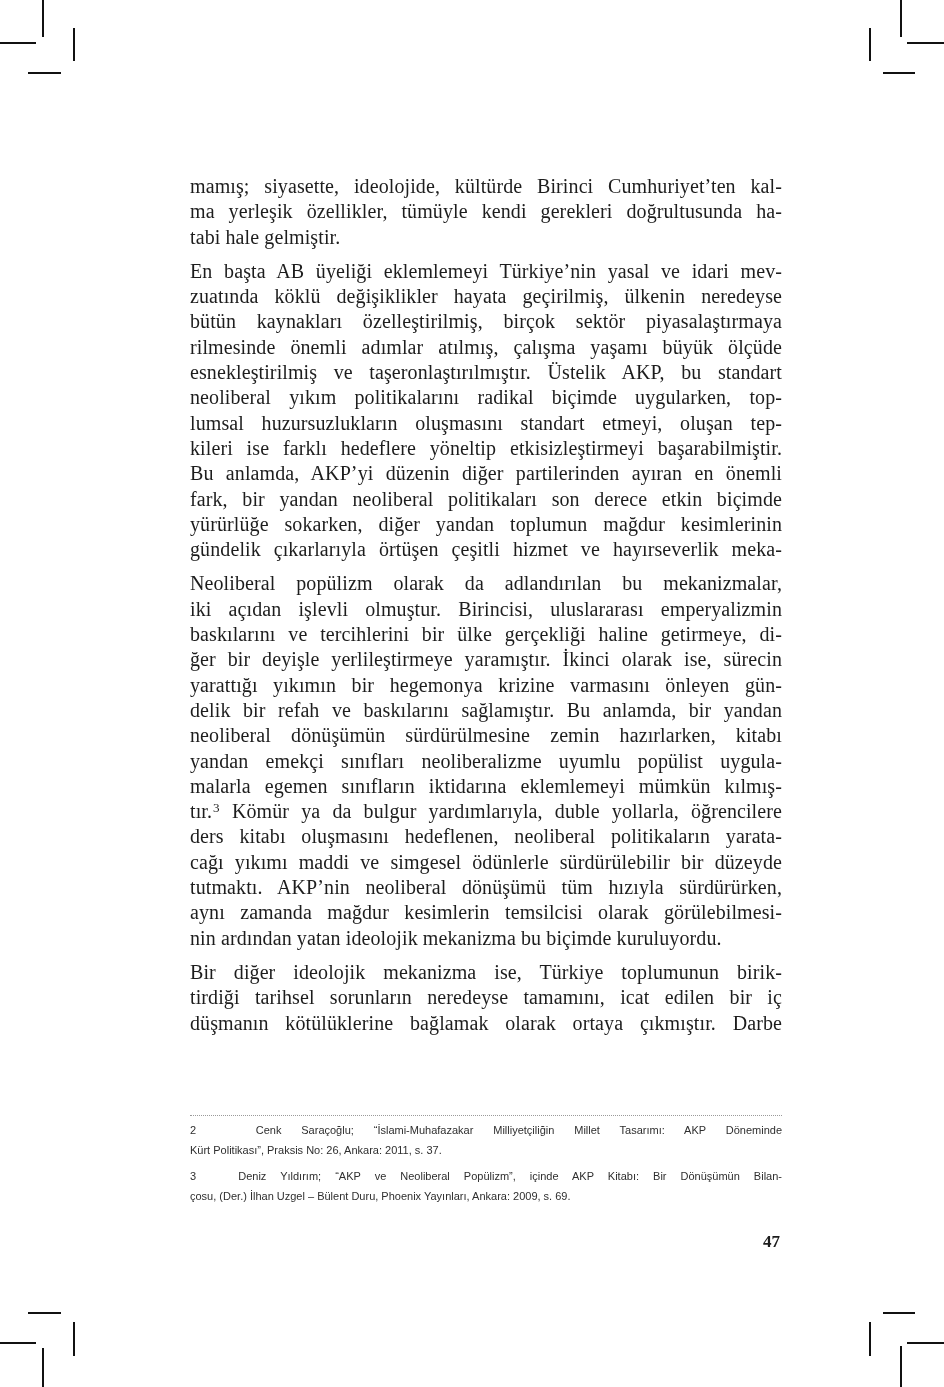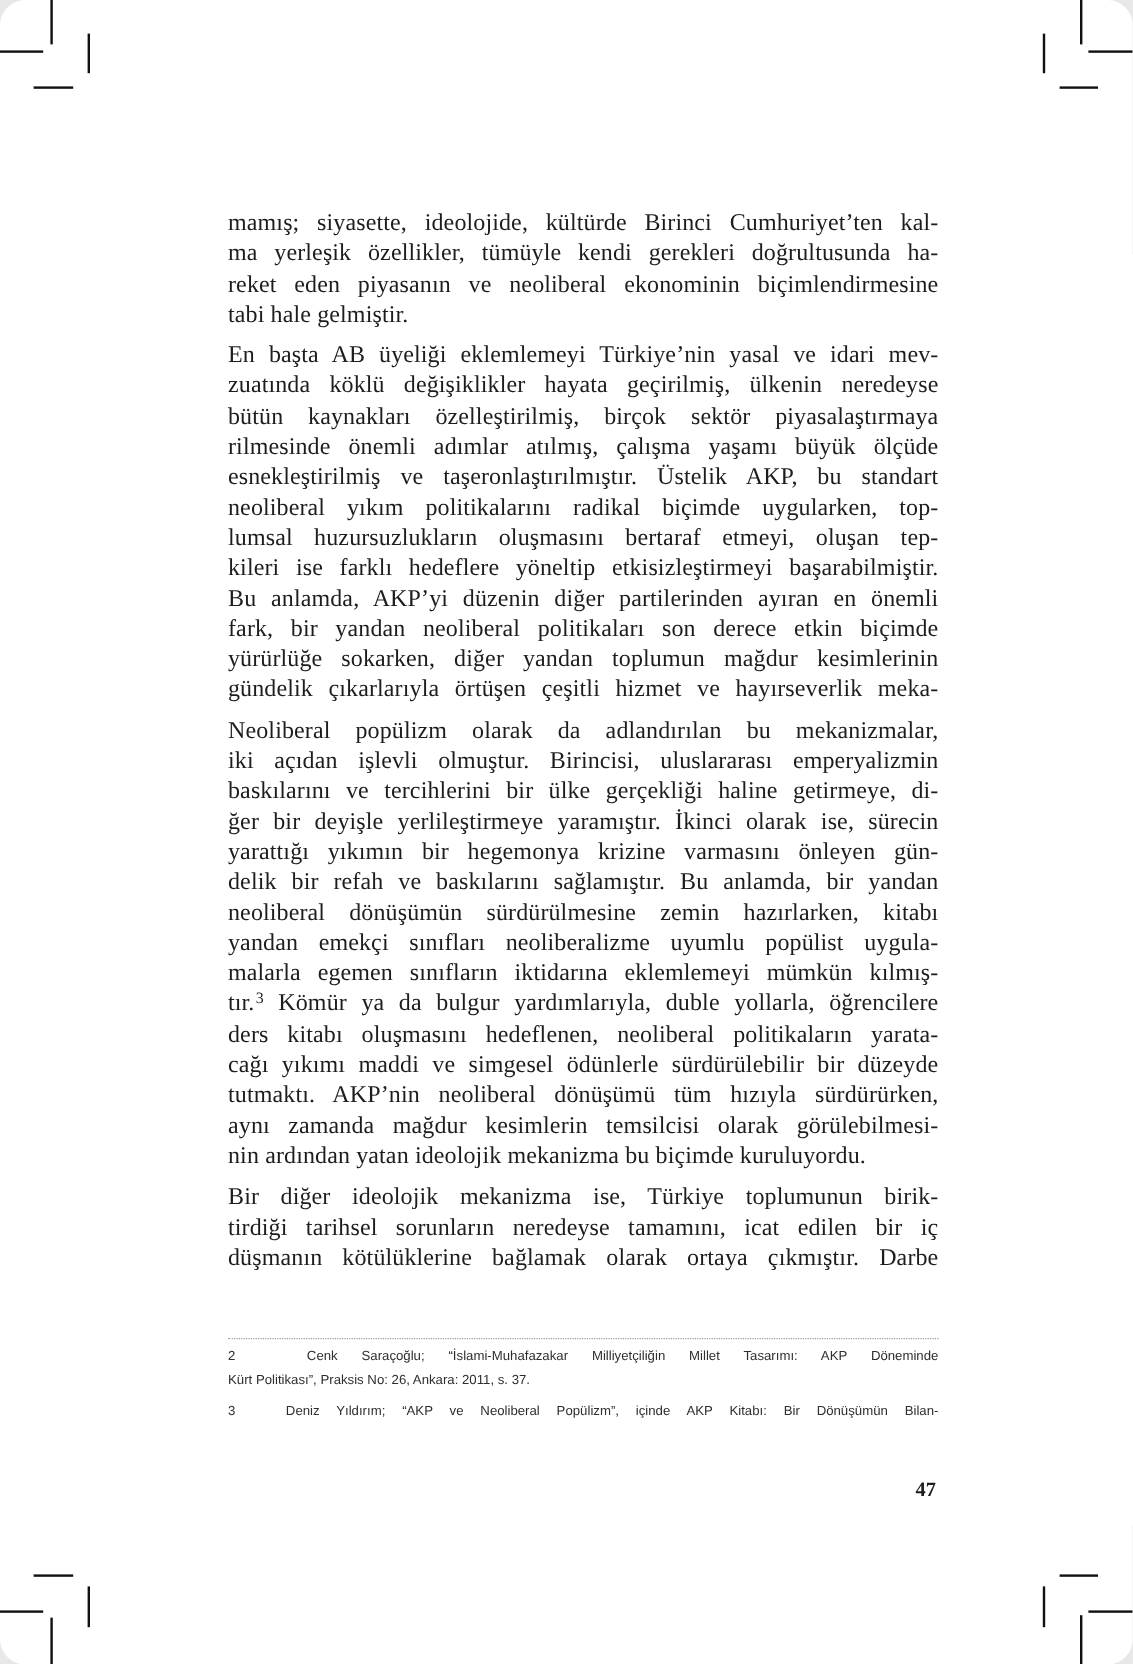--- a/index.html
+++ b/index.html
@@ -11,7 +11,6 @@
     overflow: hidden;
     font-family: "Liberation Serif", serif;
     color: #1d1d1d;
-    border-radius: 21px;
   }
 
   

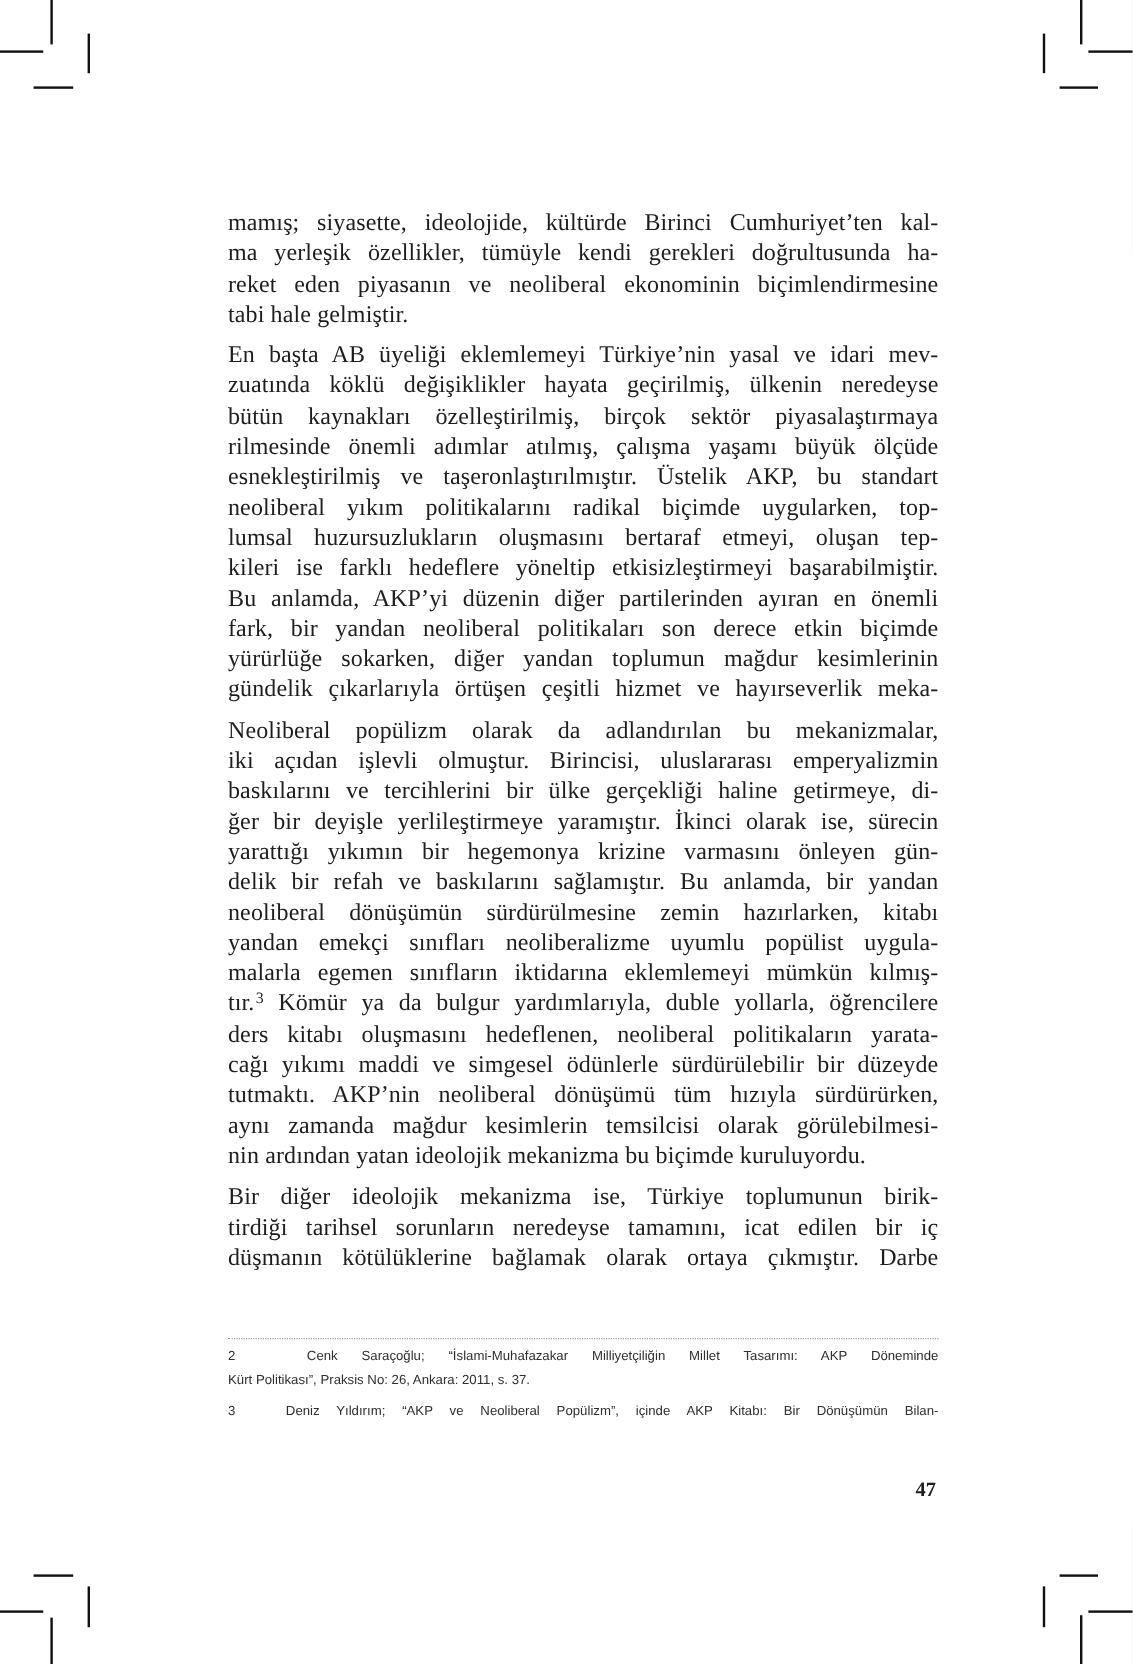--- a/index.html
+++ b/index.html
@@ -110,7 +110,6 @@
       <div class="para">
         <div class="line">mamış; siyasette, ideolojide, kültürde Birinci Cumhuriyet’ten kal-</div>
         <div class="line">ma yerleşik özellikler, tümüyle kendi gerekleri doğrultusunda ha-</div>
-        <div class="line">reket eden piyasanın ve neoliberal ekonominin biçimlendirmesine</div>
         <div class="line last">tabi hale gelmiştir.</div>
       </div>
       <div class="para">

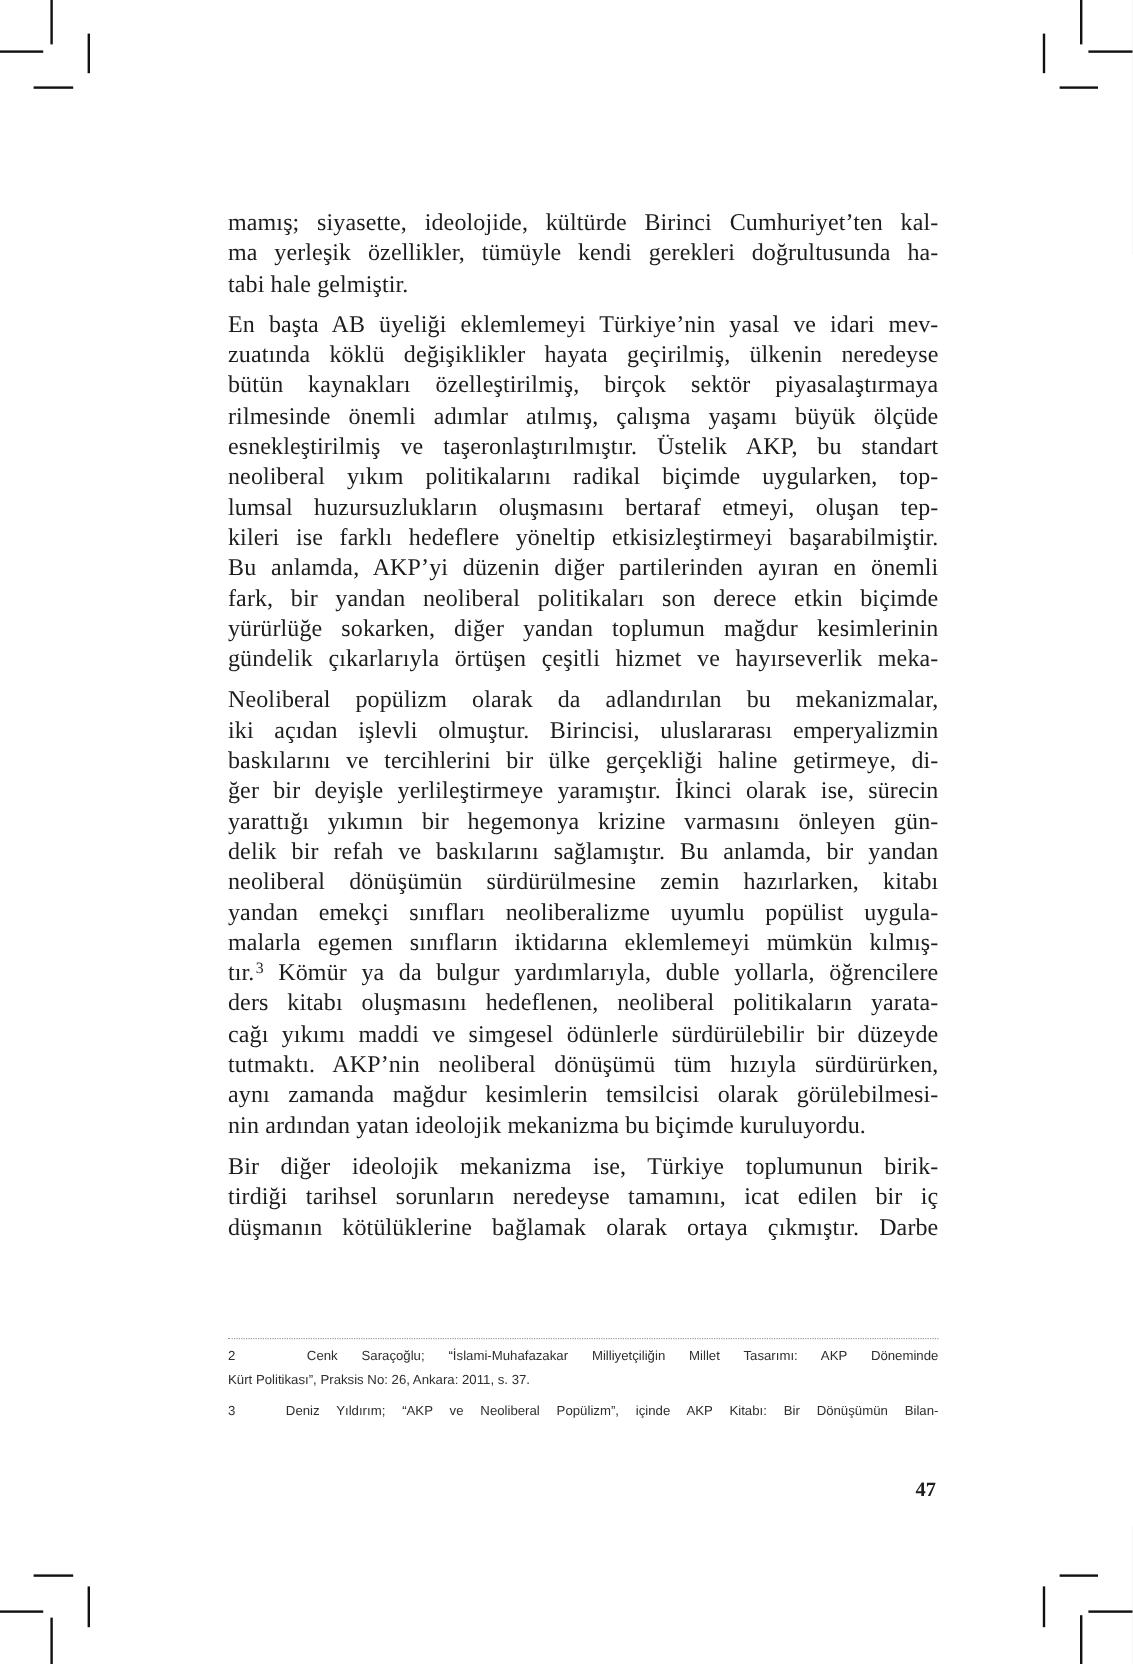--- a/index.html
+++ b/index.html
@@ -119,7 +119,7 @@
         <div class="line">rilmesinde önemli adımlar atılmış, çalışma yaşamı büyük ölçüde</div>
         <div class="line">esnekleştirilmiş ve taşeronlaştırılmıştır. Üstelik AKP, bu standart</div>
         <div class="line">neoliberal yıkım politikalarını radikal biçimde uygularken, top-</div>
-        <div class="line">lumsal huzursuzlukların oluşmasını bertaraf etmeyi, oluşan tep-</div>
+        <div class="line">lumsal huzursuzlukların oluşmasını standart etmeyi, oluşan tep-</div>
         <div class="line">kileri ise farklı hedeflere yöneltip etkisizleştirmeyi başarabilmiştir.</div>
         <div class="line">Bu anlamda, AKP’yi düzenin diğer partilerinden ayıran en önemli</div>
         <div class="line">fark, bir yandan neoliberal politikaları son derece etkin biçimde</div>

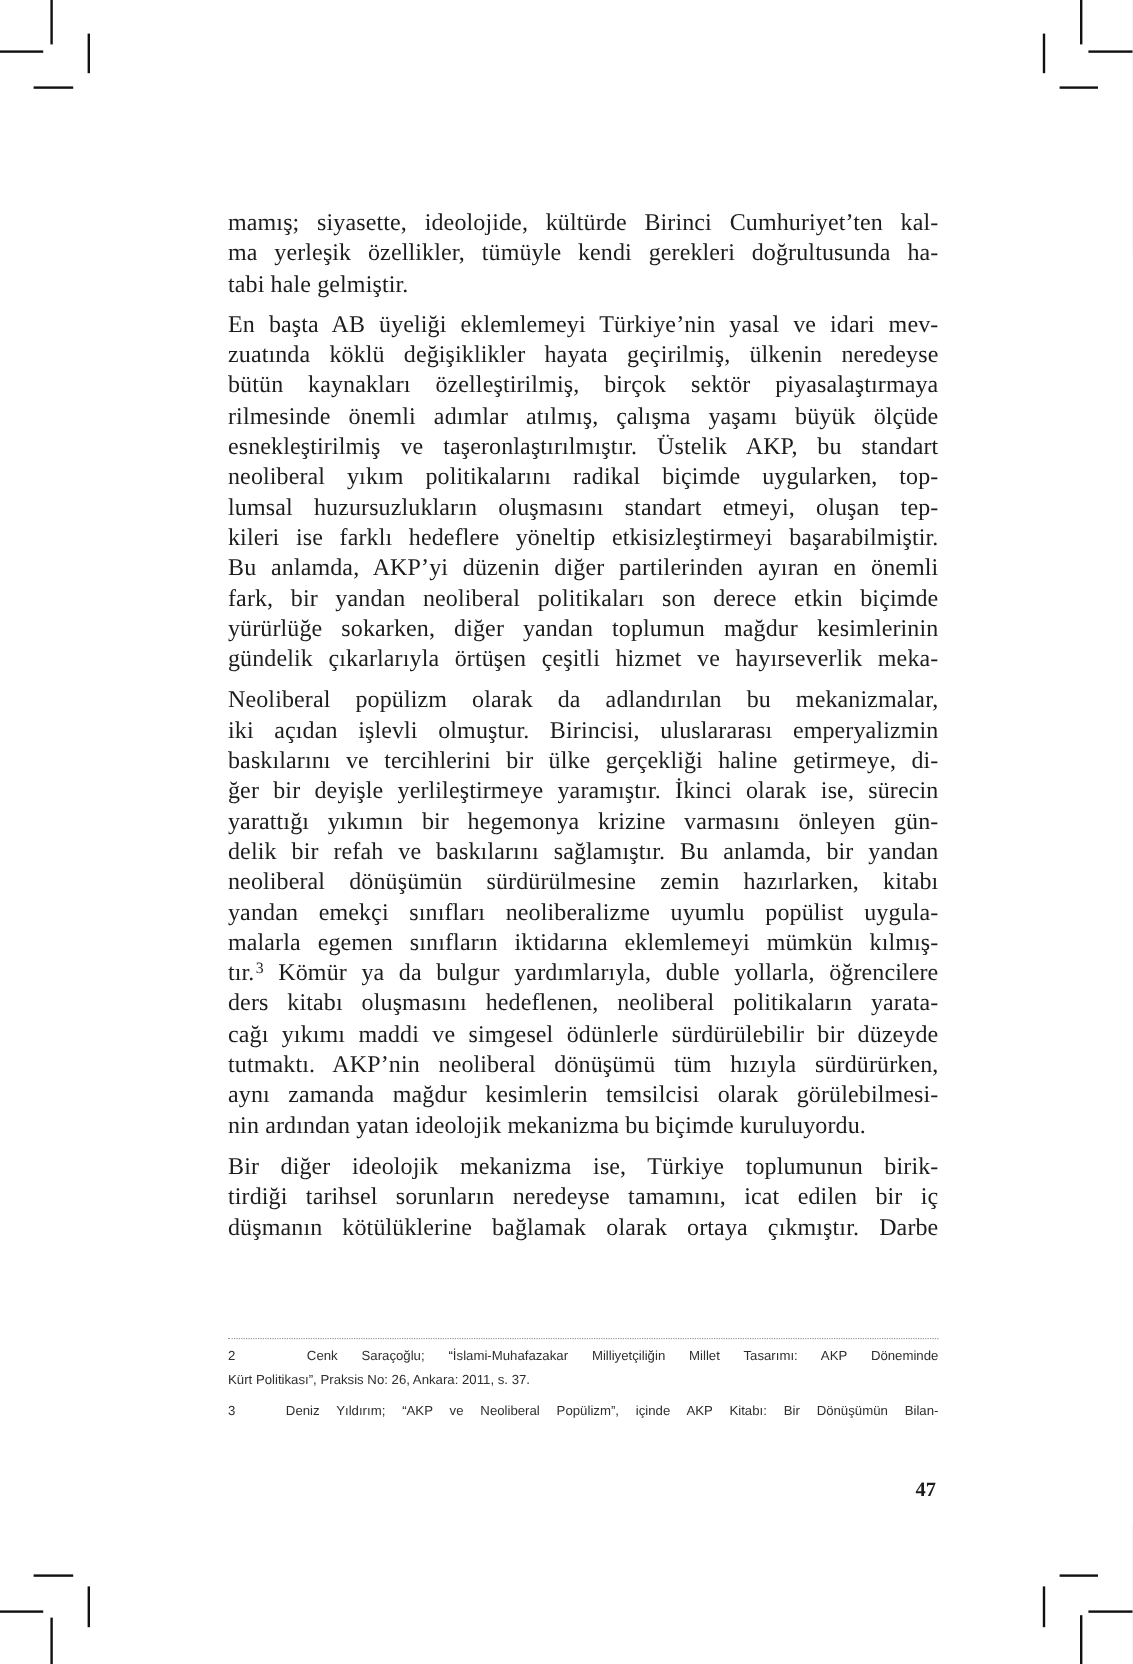--- a/index.html
+++ b/index.html
@@ -159,6 +159,7 @@
       </div>
       <div class="para">
         <div class="line">3&nbsp;&nbsp;&nbsp;Deniz Yıldırım; “AKP ve Neoliberal Popülizm”, içinde AKP Kitabı: Bir Dönüşümün Bilan-</div>
+        <div class="line last">çosu, (Der.) İlhan Uzgel – Bülent Duru, Phoenix Yayınları, Ankara: 2009, s. 69.</div>
       </div>
     </section>
 

